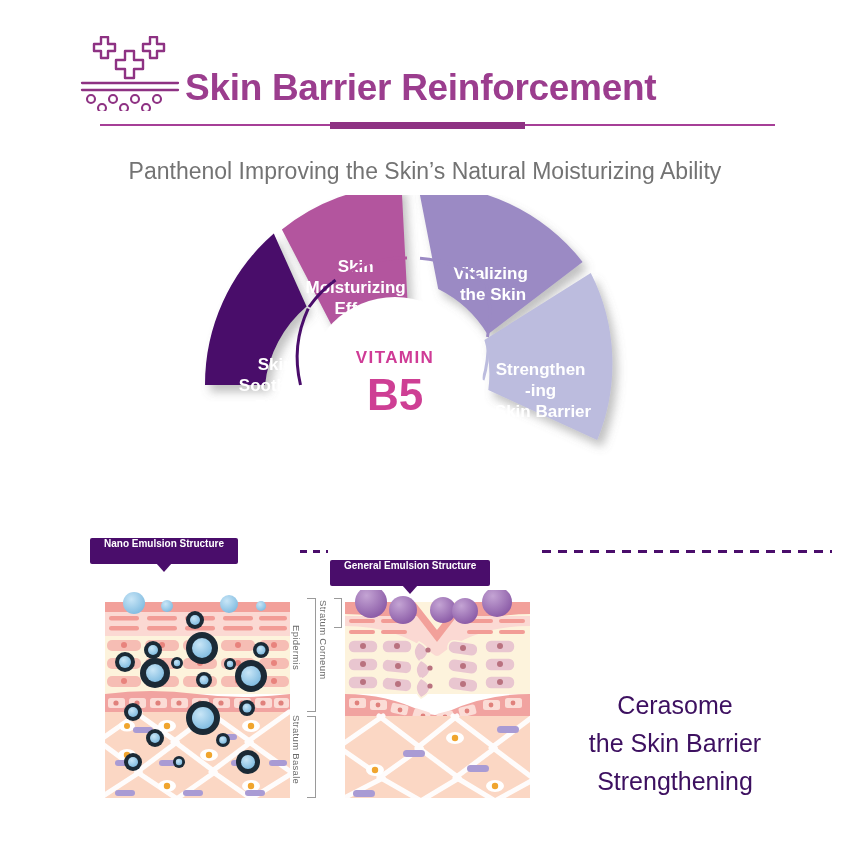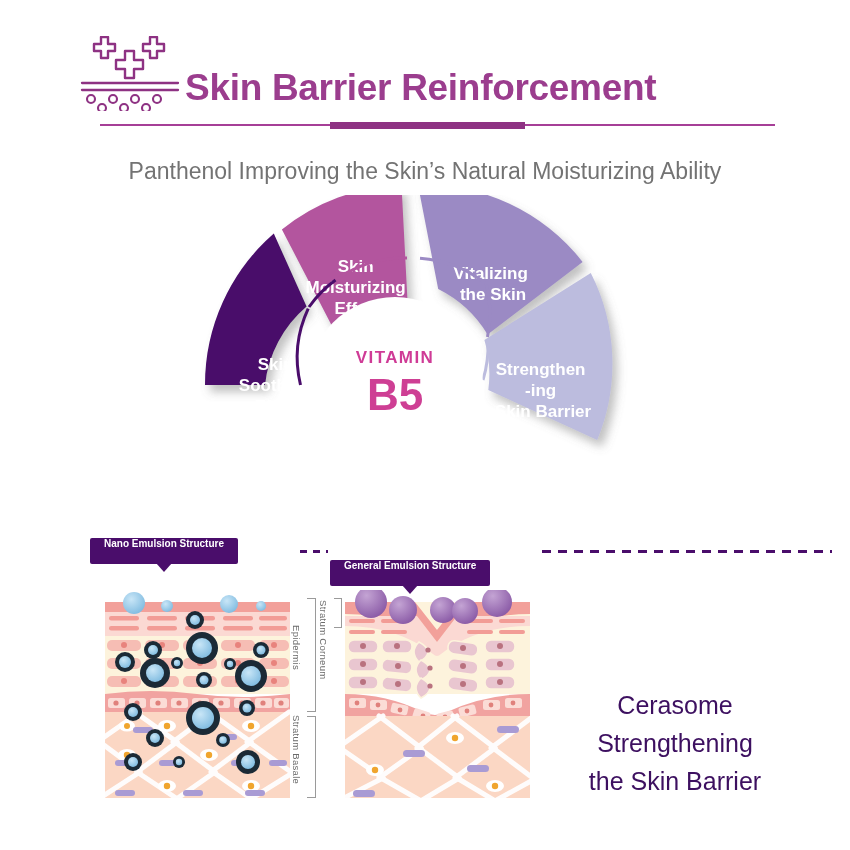--- a/index.html
+++ b/index.html
@@ -565,8 +565,8 @@
 
   <div class="caption">
     <div>Cerasome</div>
+    <div>the Skin Barrier</div>
     <div>Strengthening</div>
-    <div>the Skin Barrier</div>
   </div>
 
 </div>

